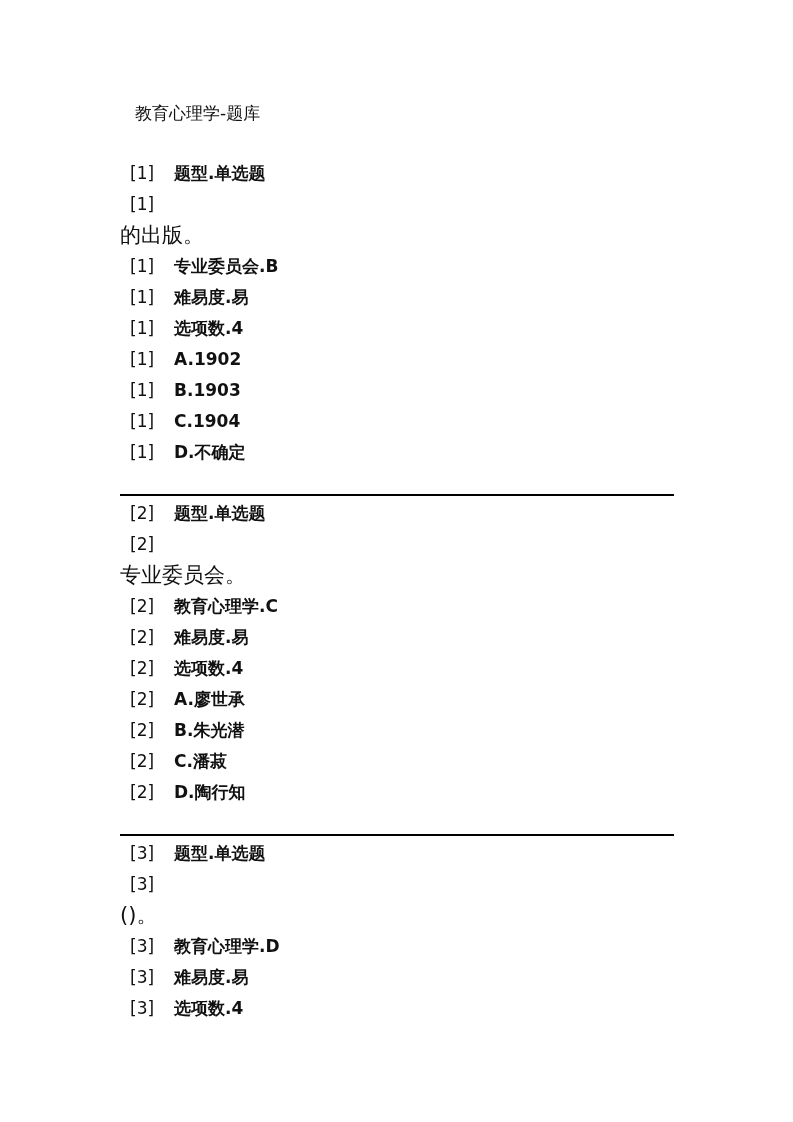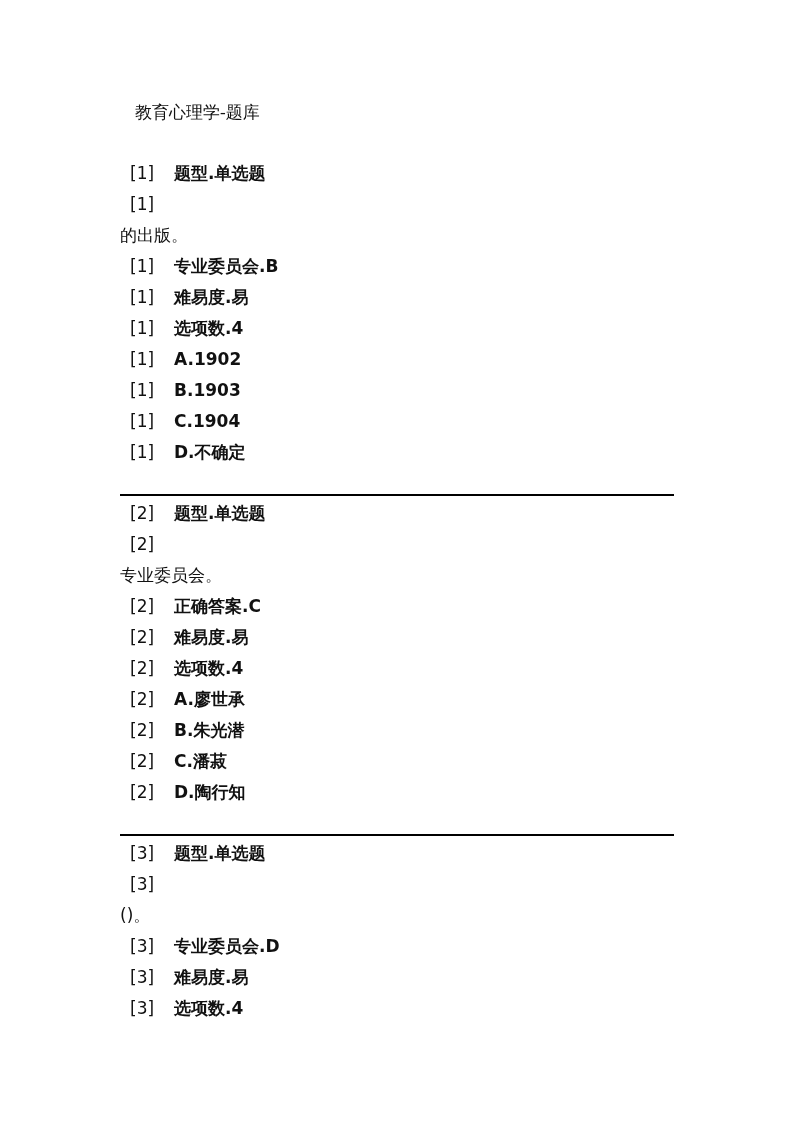--- a/index.html
+++ b/index.html
@@ -28,7 +28,6 @@
       font-size: 17px;
       line-height: 24px;
       white-space: nowrap;
-      font-family: Liberation Serif, serif;
     }
     .block {
       position: absolute;

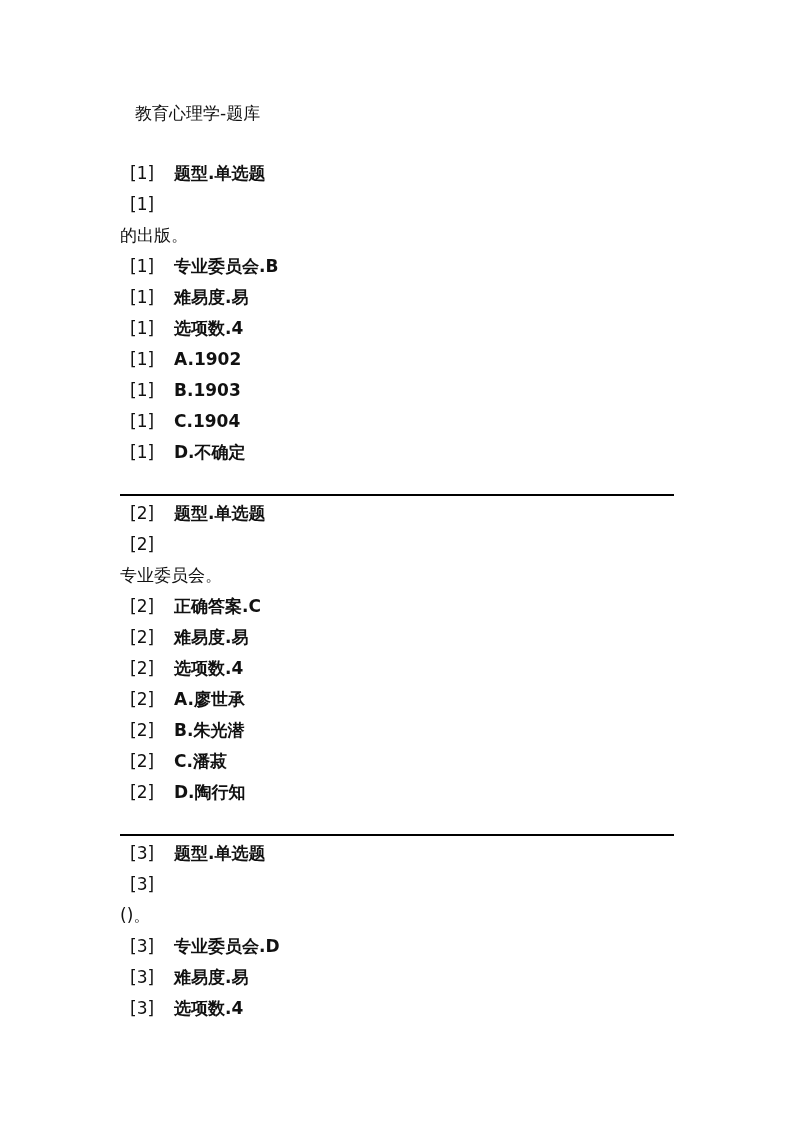--- a/index.html
+++ b/index.html
@@ -56,7 +56,7 @@
     }
     .cont {
       height: 31px;
-      font-size: 17px;
+      font-size: 21px;
       line-height: 31px;
       white-space: nowrap;
       padding-left: 0;

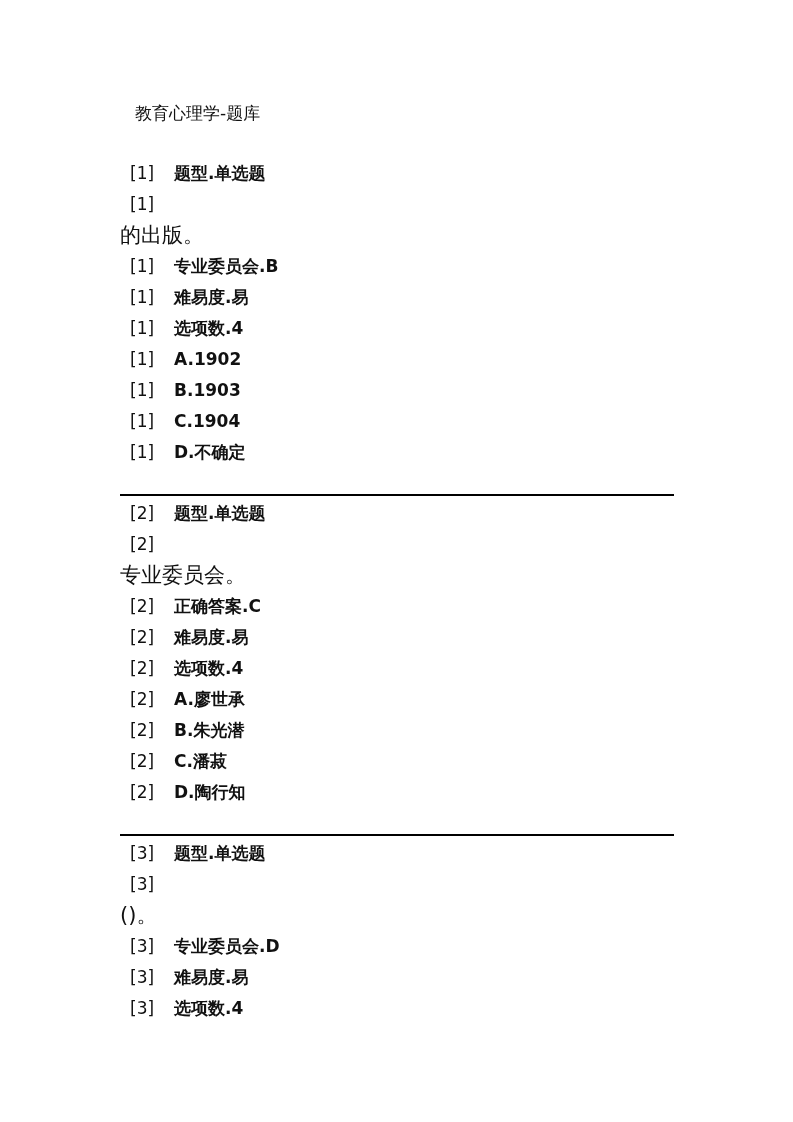--- a/index.html
+++ b/index.html
@@ -128,7 +128,7 @@
     <div class="cont">专业委员会。</div>
     <div class="row">
       <span class="idx">[2]</span>
-      <span class="txt">正确答案.C</span>
+      <span class="txt">教育心理学.C</span>
     </div>
     <div class="row">
       <span class="idx">[2]</span>

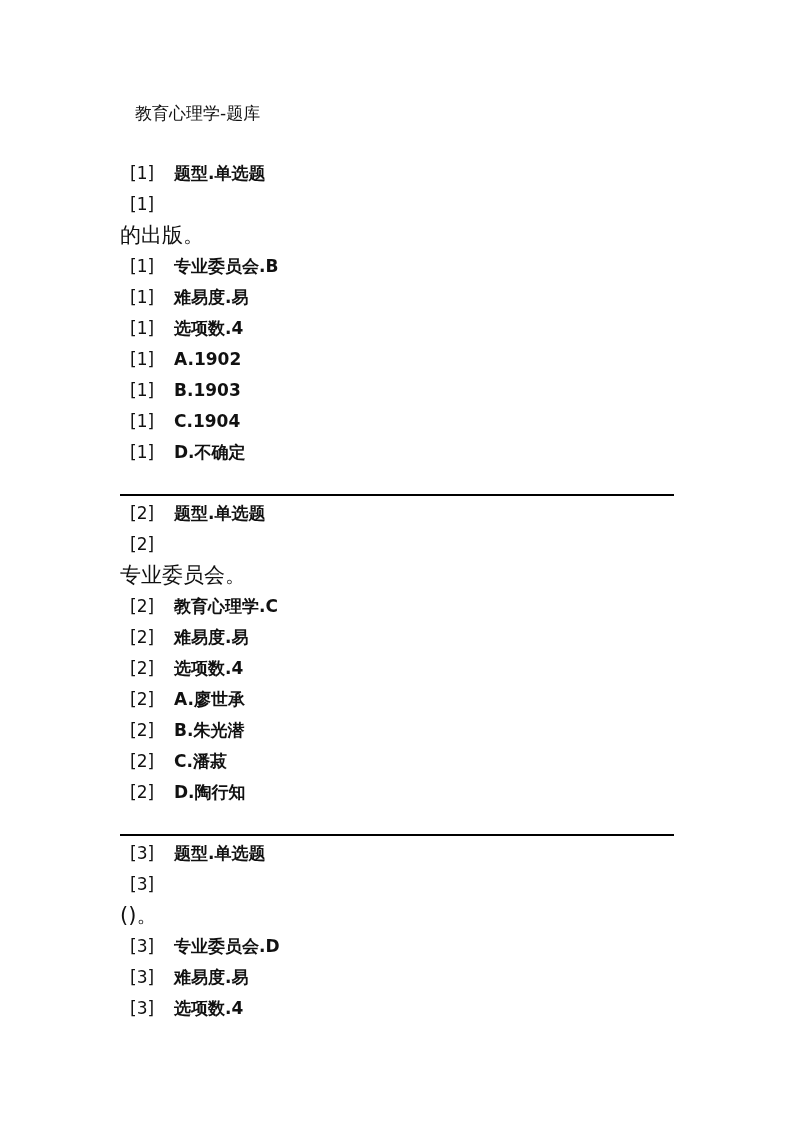--- a/index.html
+++ b/index.html
@@ -169,7 +169,7 @@
     <div class="cont">()。</div>
     <div class="row">
       <span class="idx">[3]</span>
-      <span class="txt">专业委员会.D</span>
+      <span class="txt">教育心理学.D</span>
     </div>
     <div class="row">
       <span class="idx">[3]</span>

